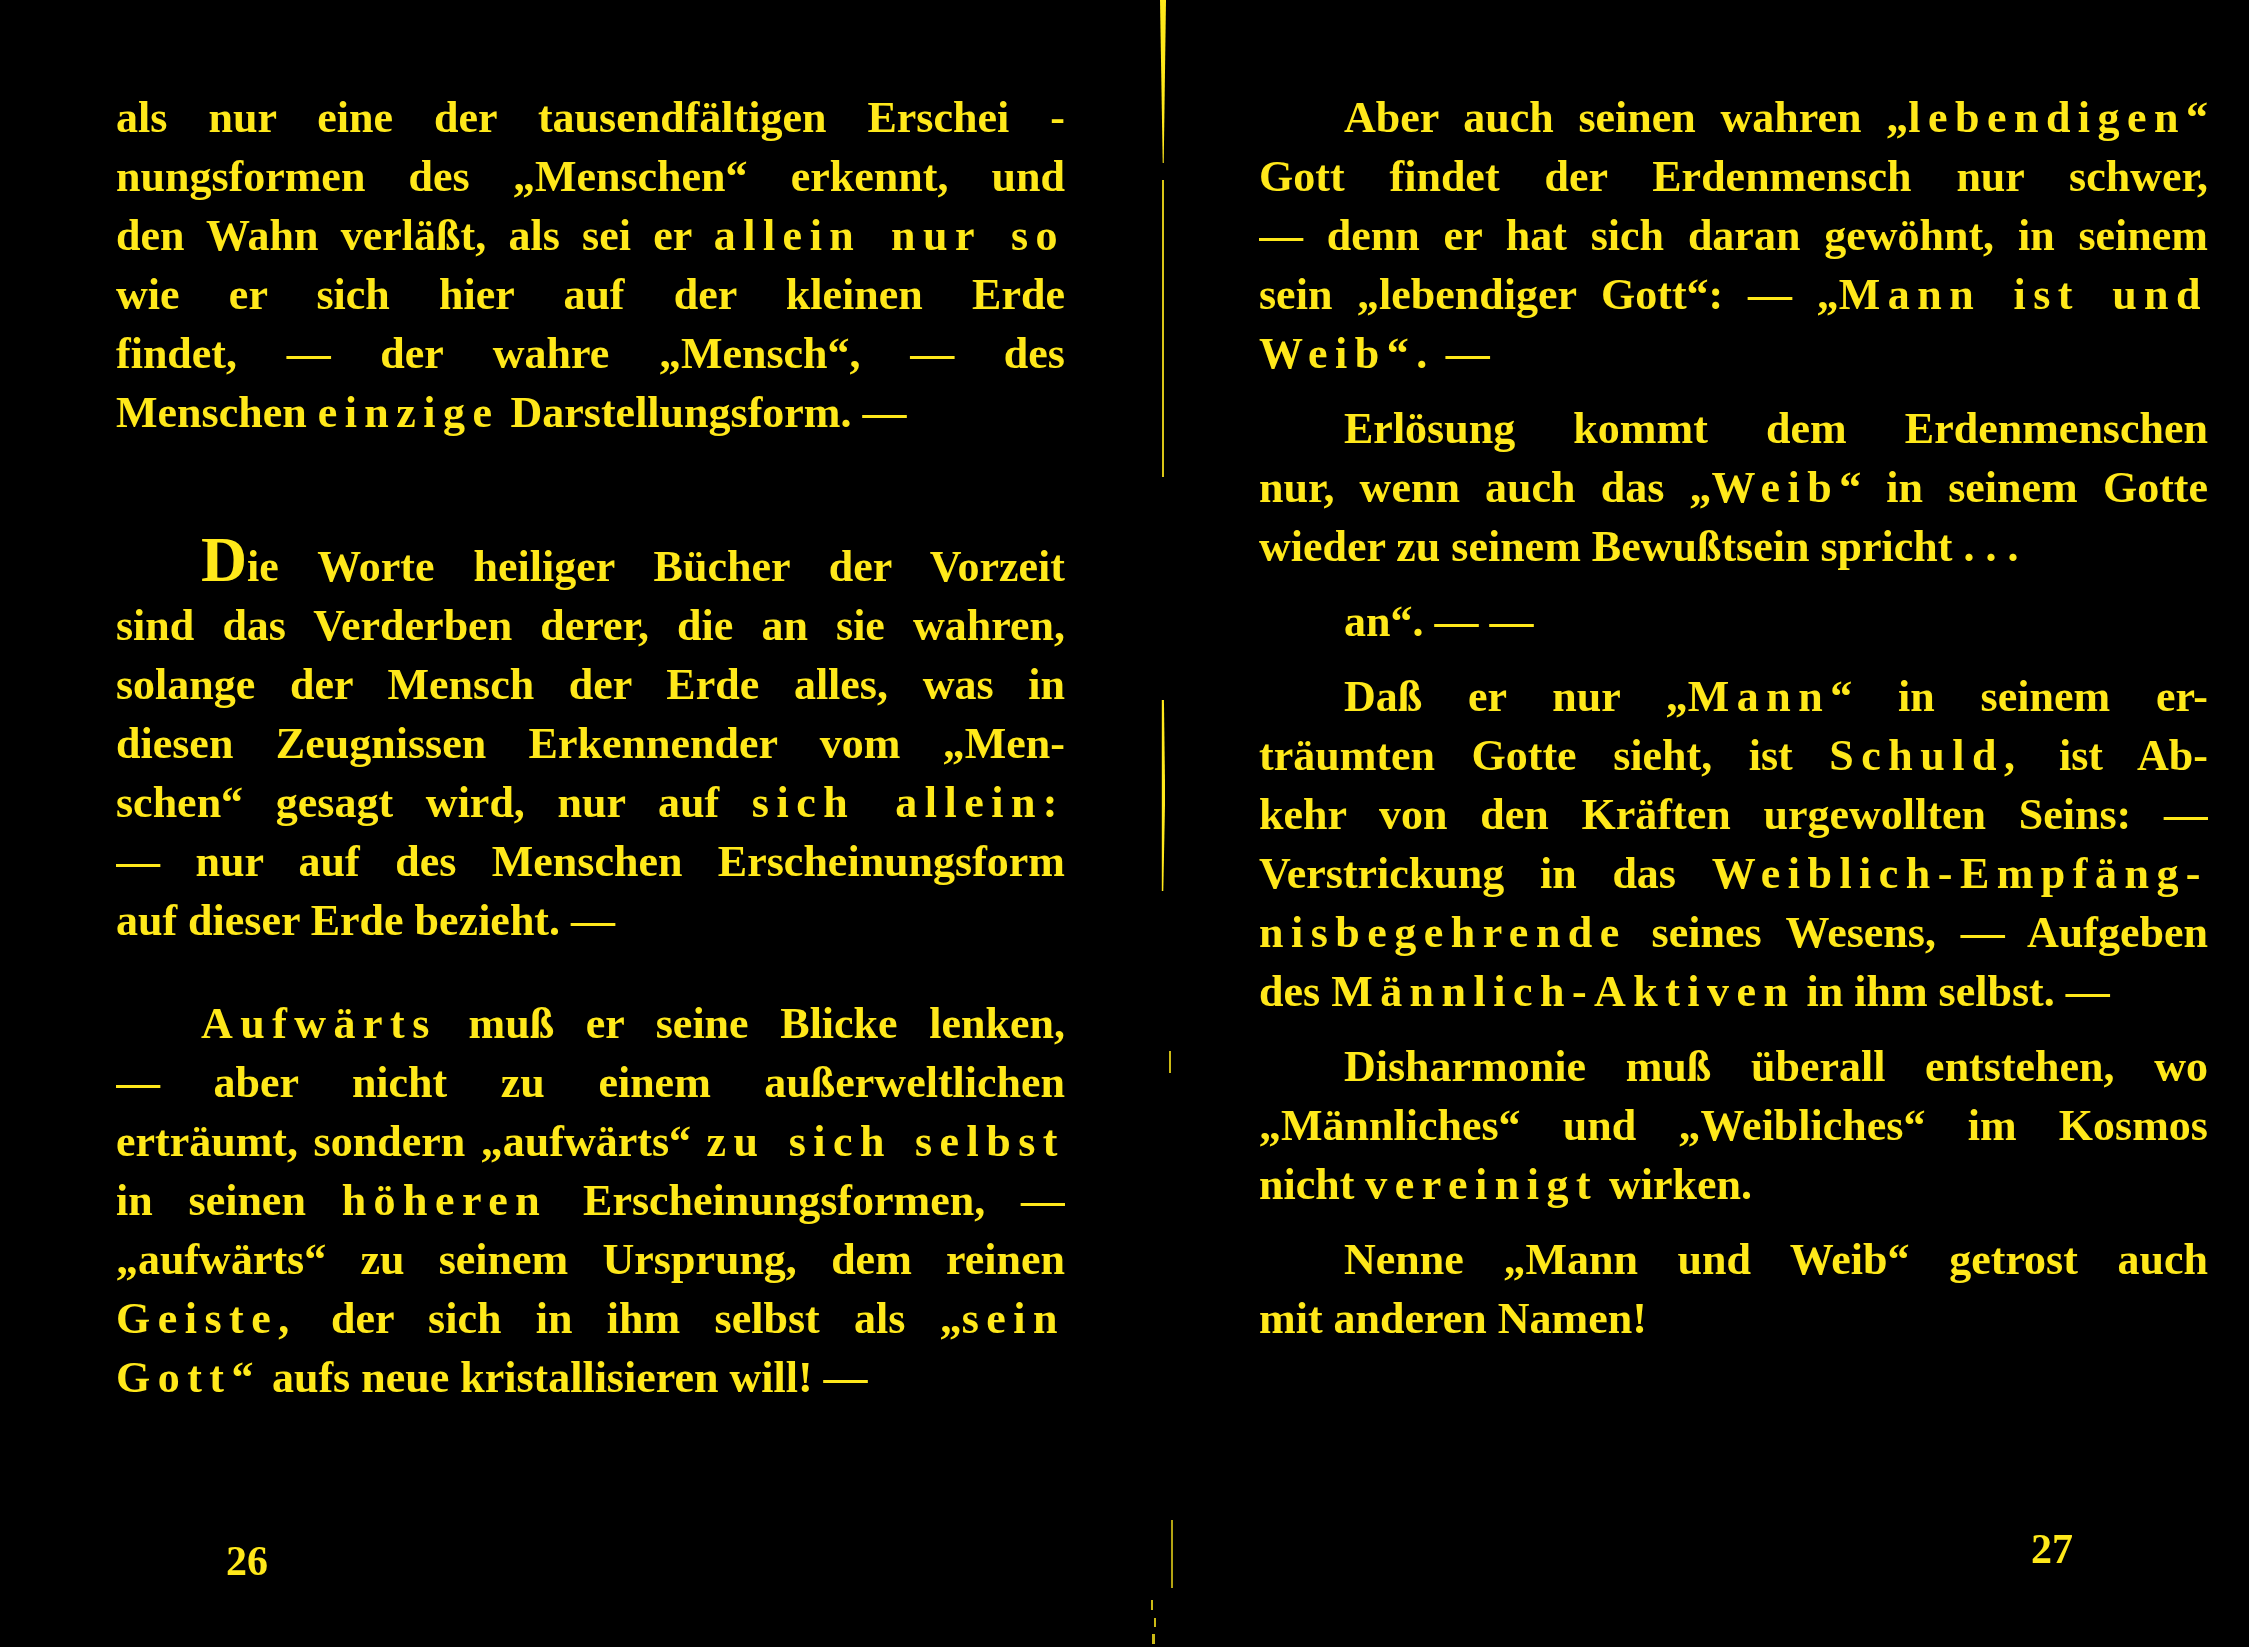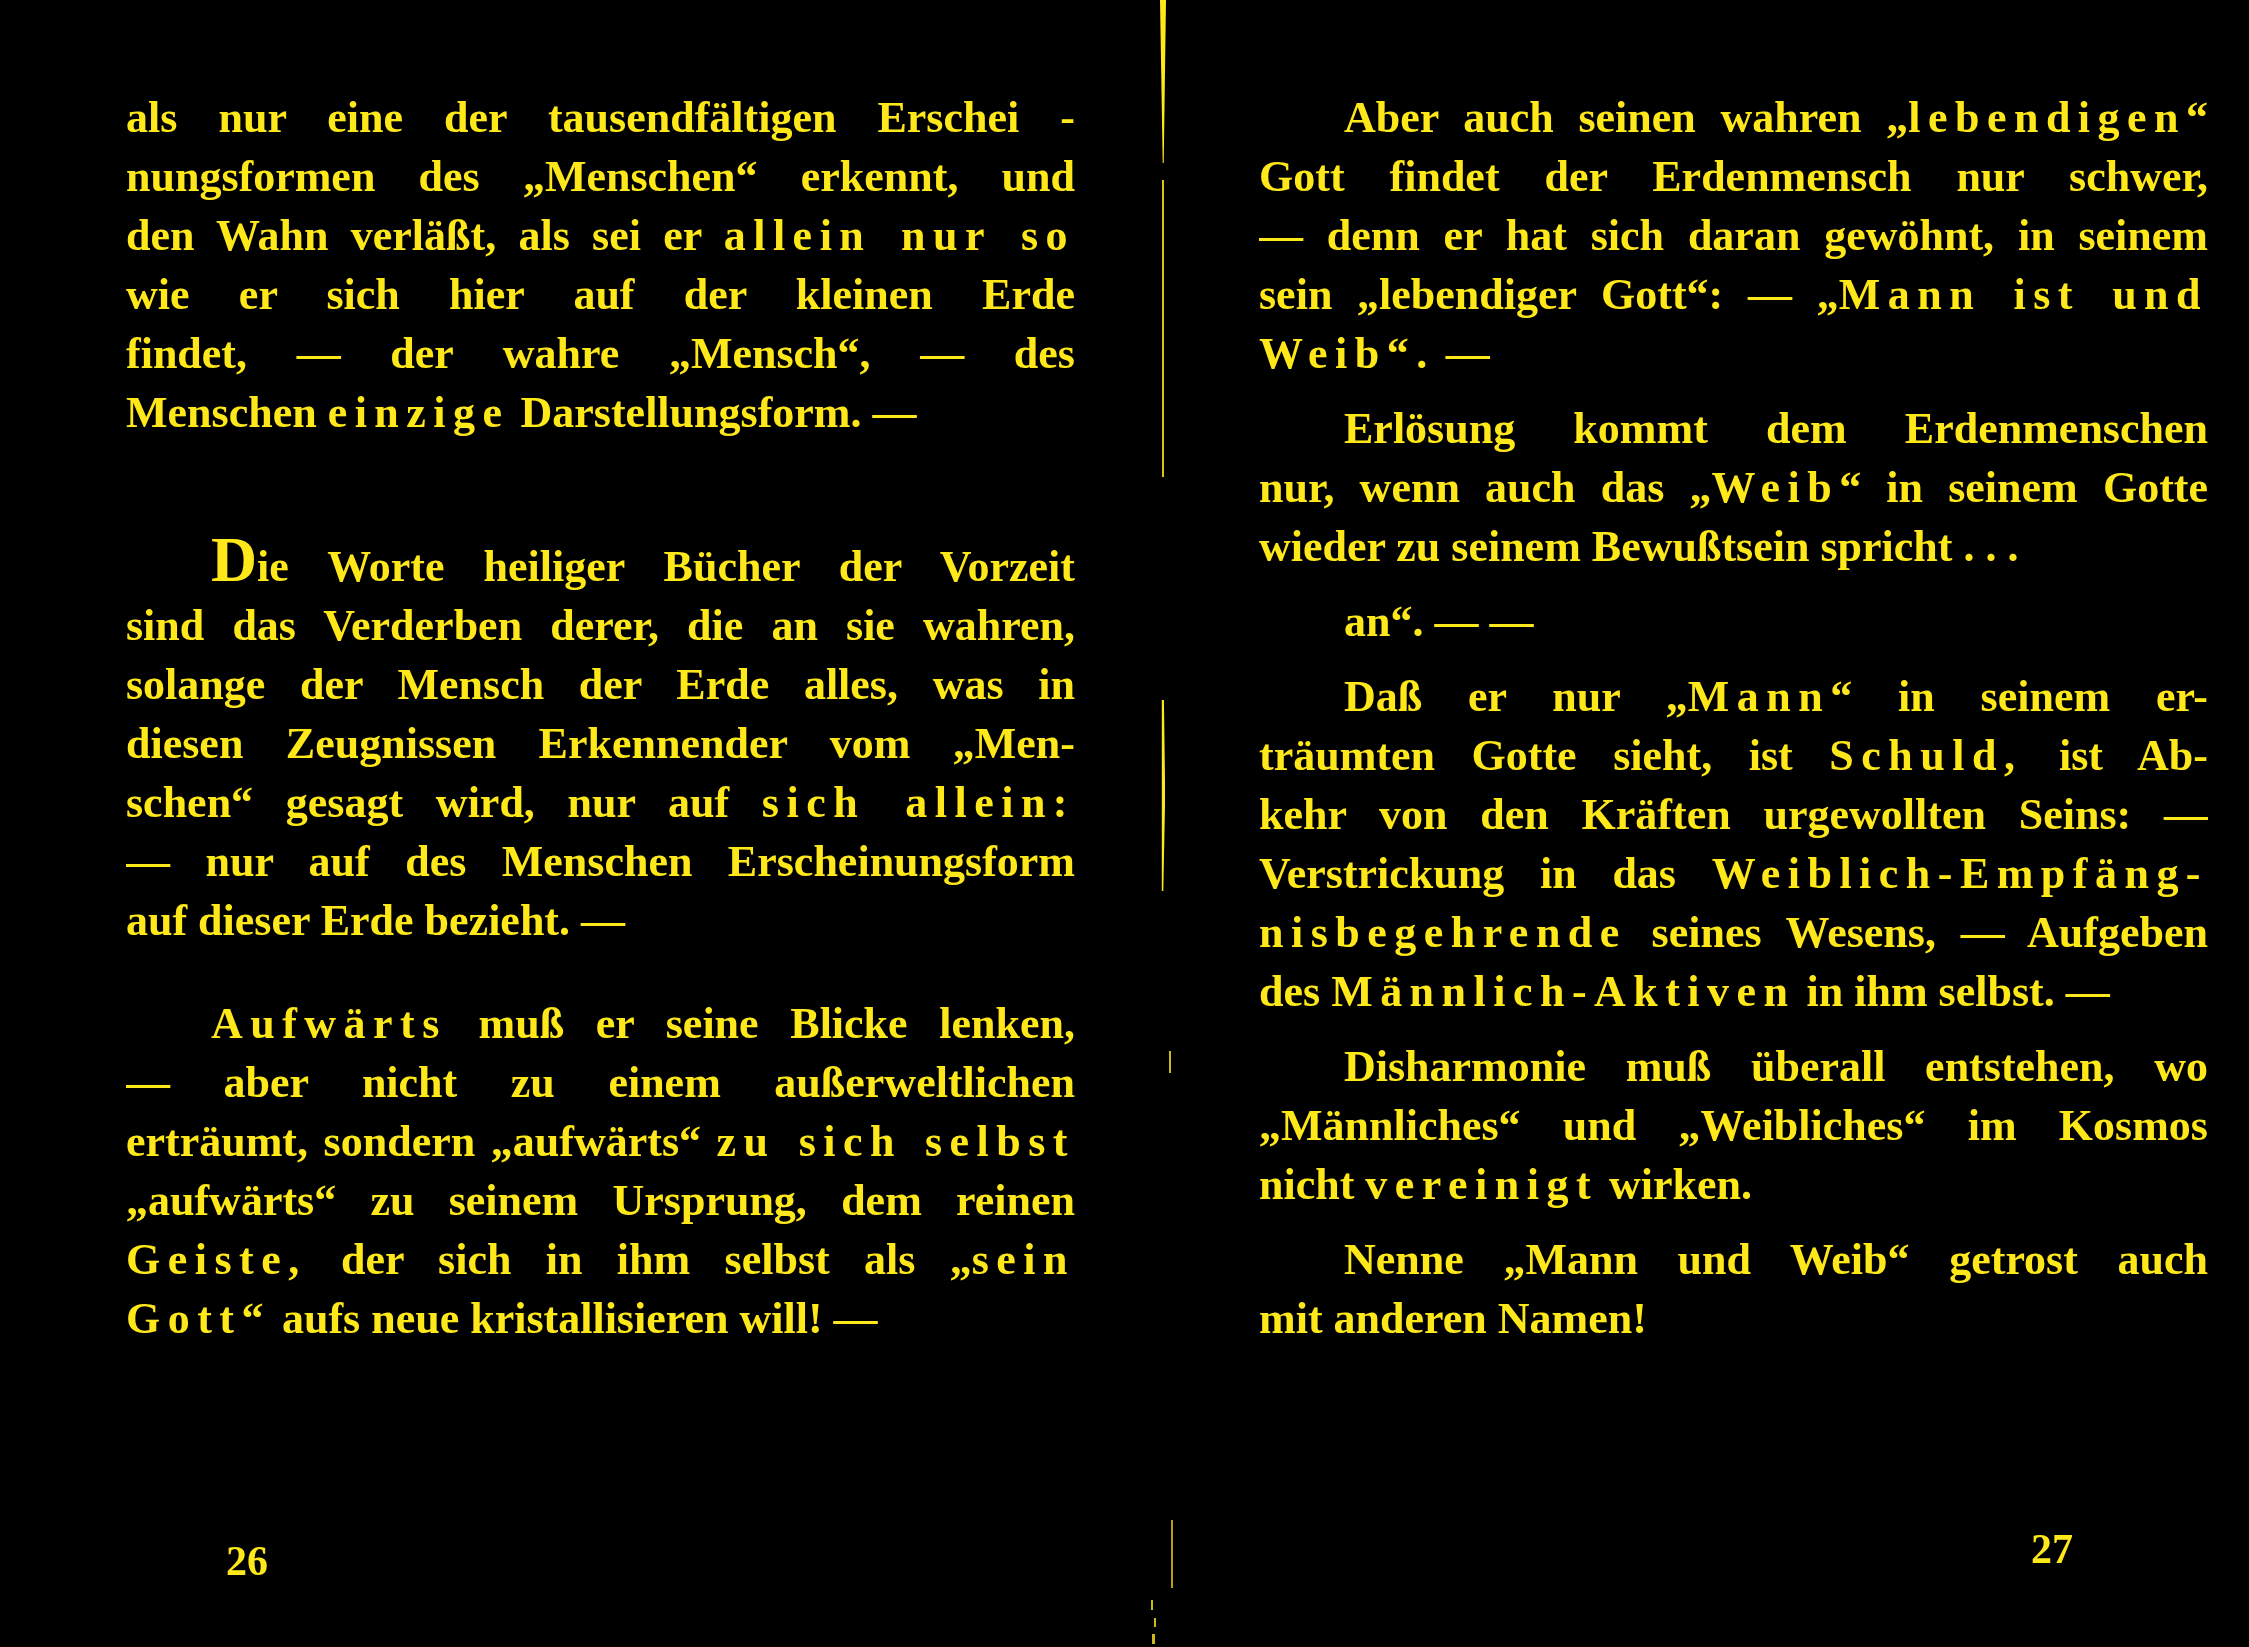--- a/index.html
+++ b/index.html
@@ -19,7 +19,7 @@
     font-size:44px;
     line-height:59px;
   }
-  #left-col{left:126px;}
+  #left-col{left:116px;}
   #right-col{left:1259px;}
   .para{margin:0;}
   .line{

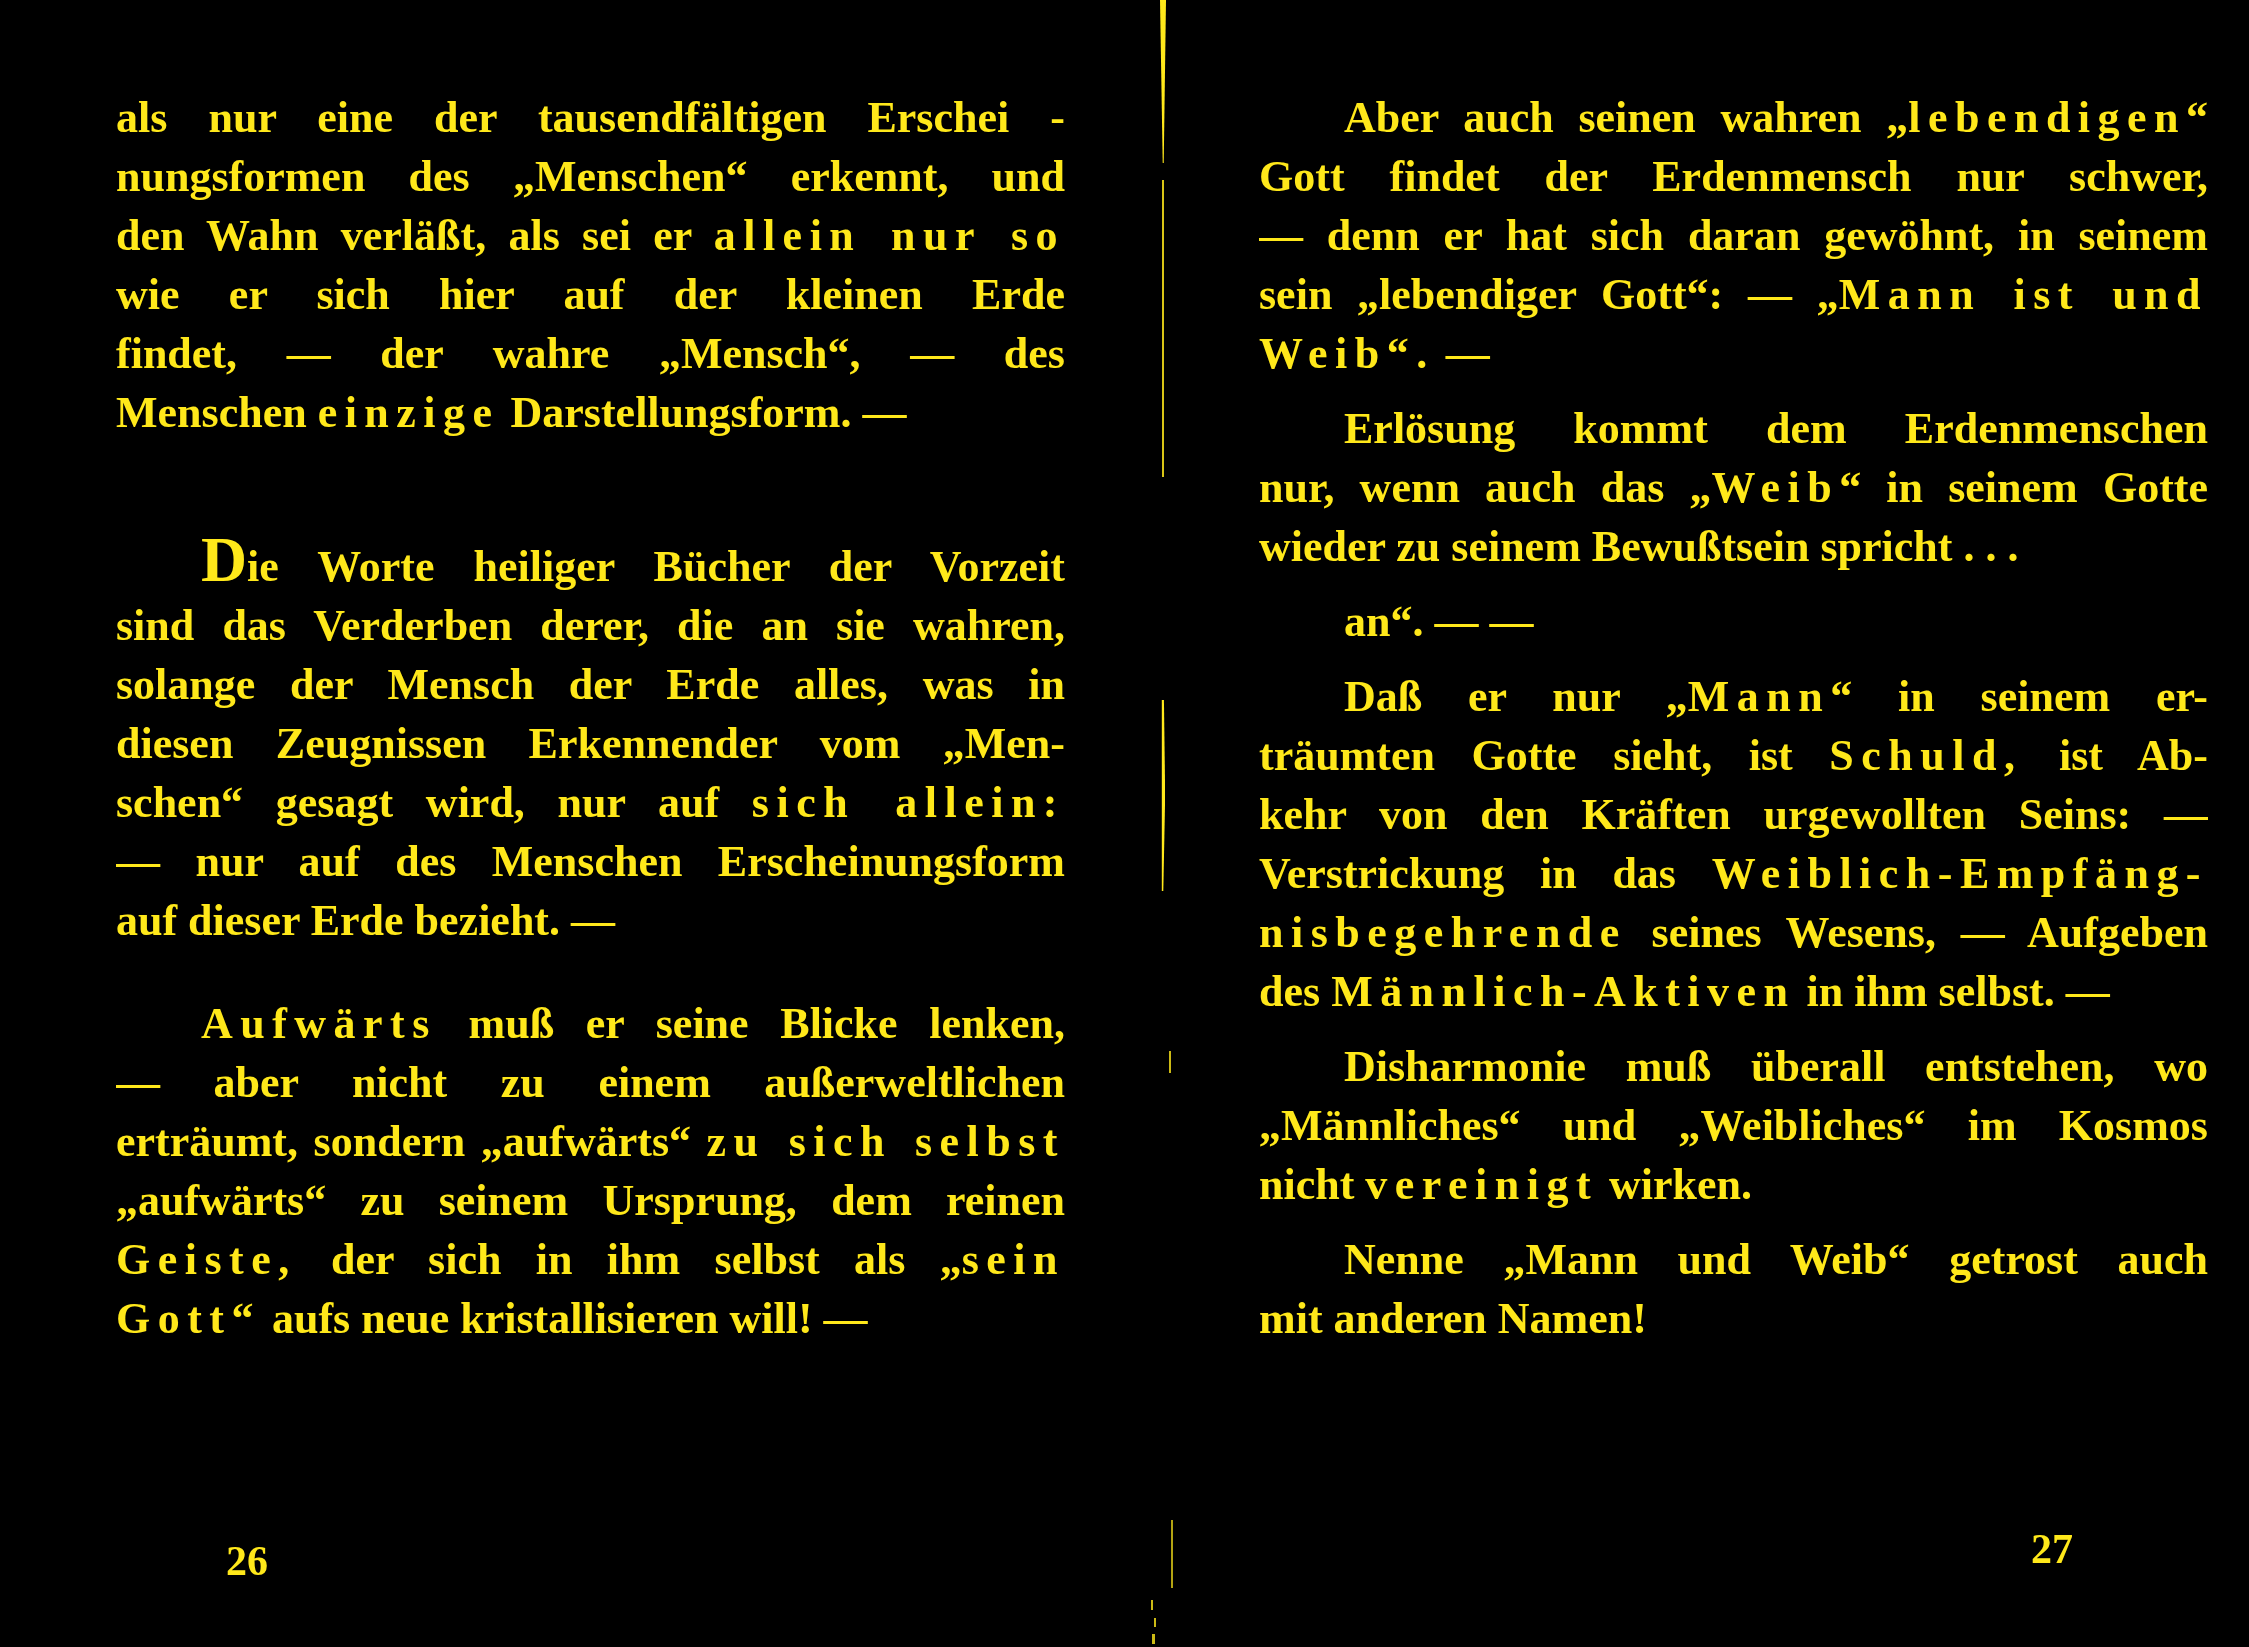--- a/index.html
+++ b/index.html
@@ -82,6 +82,7 @@
         <div class="line"><span class="gesperrt">Aufwärts</span><span> muß er seine Blicke lenken,</span></div>
         <div class="line"><span>— aber nicht zu einem außerweltlichen</span></div>
         <div class="line"><span>erträumt, sondern „aufwärts“ </span><span class="gesperrt">zu sich selbst</span></div>
+        <div class="line"><span>in seinen </span><span class="gesperrt">höheren</span><span> Erscheinungsformen, —</span></div>
         <div class="line"><span>„aufwärts“ zu seinem Ursprung, dem reinen</span></div>
         <div class="line"><span class="gesperrt">Geiste,</span><span> der sich in ihm selbst als „</span><span class="gesperrt">sein</span></div>
         <div class="line last"><span class="gesperrt">Gott“</span><span> aufs neue kristallisieren will! —</span></div>

